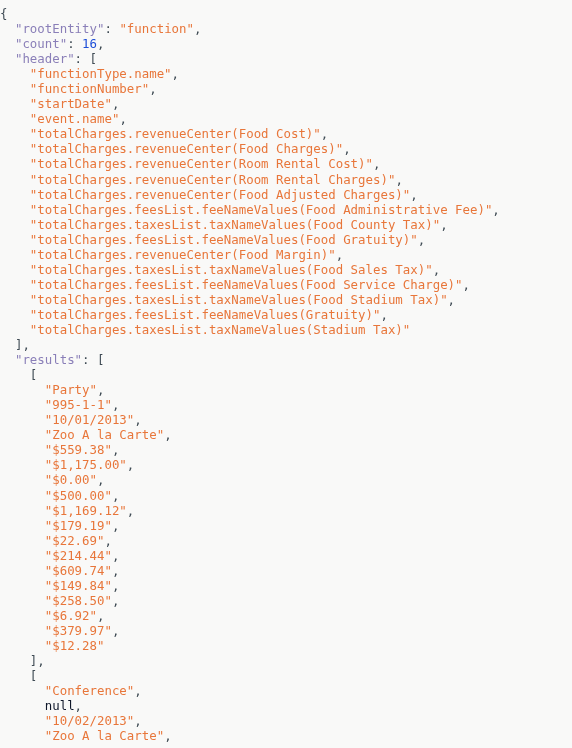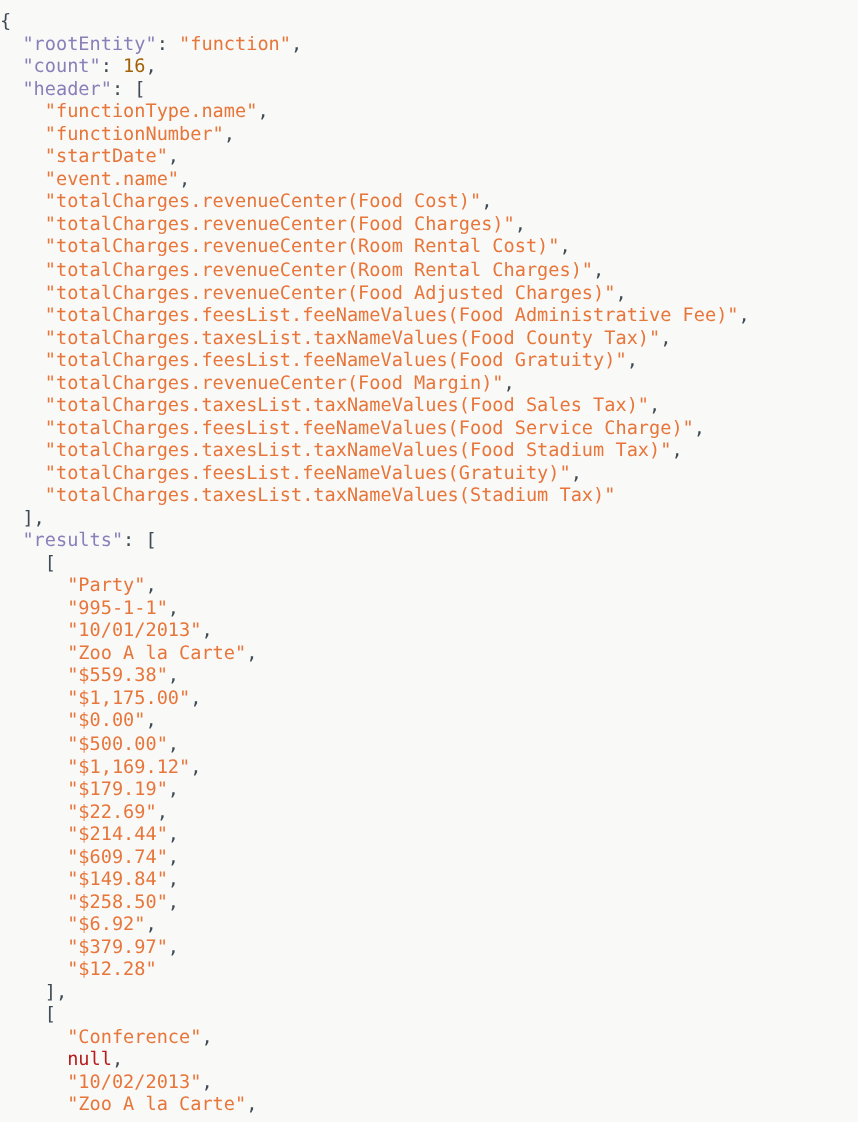--- a/index.html
+++ b/index.html
@@ -31,7 +31,7 @@
   .punc  { color: #3f4b54; }          
   .key   { color: #8a7fb8; }          
   .str   { color: #e8763a; }          
-  .num   { color: #a16207; text-align: right; }          
+  .num   { color: #1d4ed8; text-align: right; }          
   .nul   { color: #b91c1c; }
 </style>
 </head>

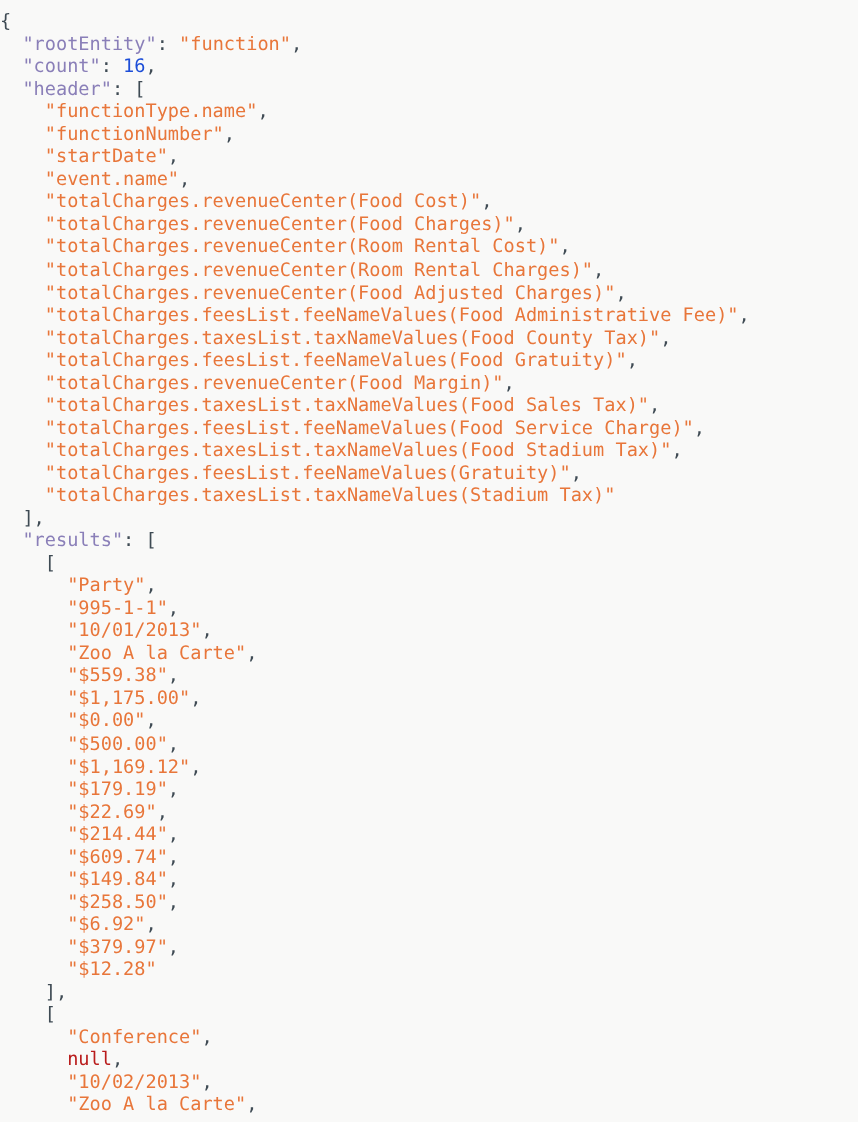--- a/index.html
+++ b/index.html
@@ -32,7 +32,7 @@
   .key   { color: #8a7fb8; }          
   .str   { color: #e8763a; }          
   .num   { color: #1d4ed8; text-align: right; }          
-  .nul   { color: #b91c1c; }
+  .nul   { color: #0f172a; }
 </style>
 </head>
 <body>

